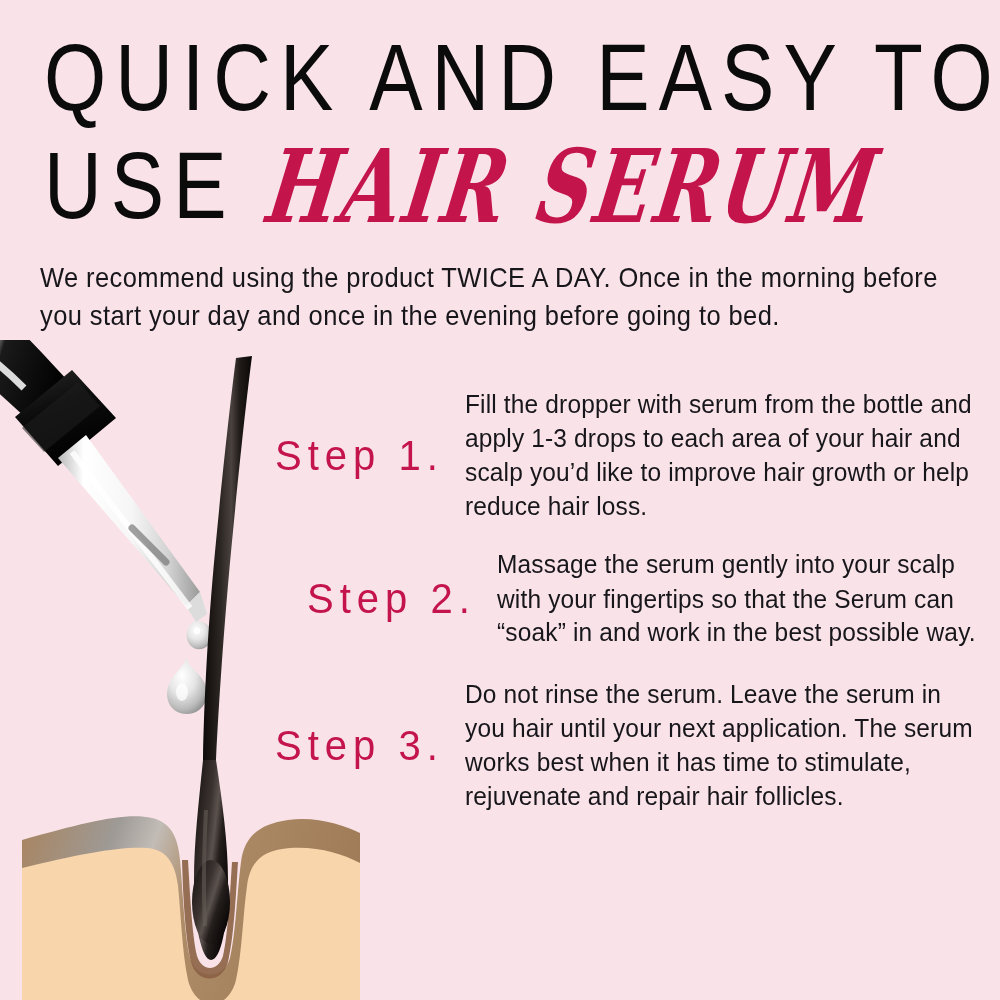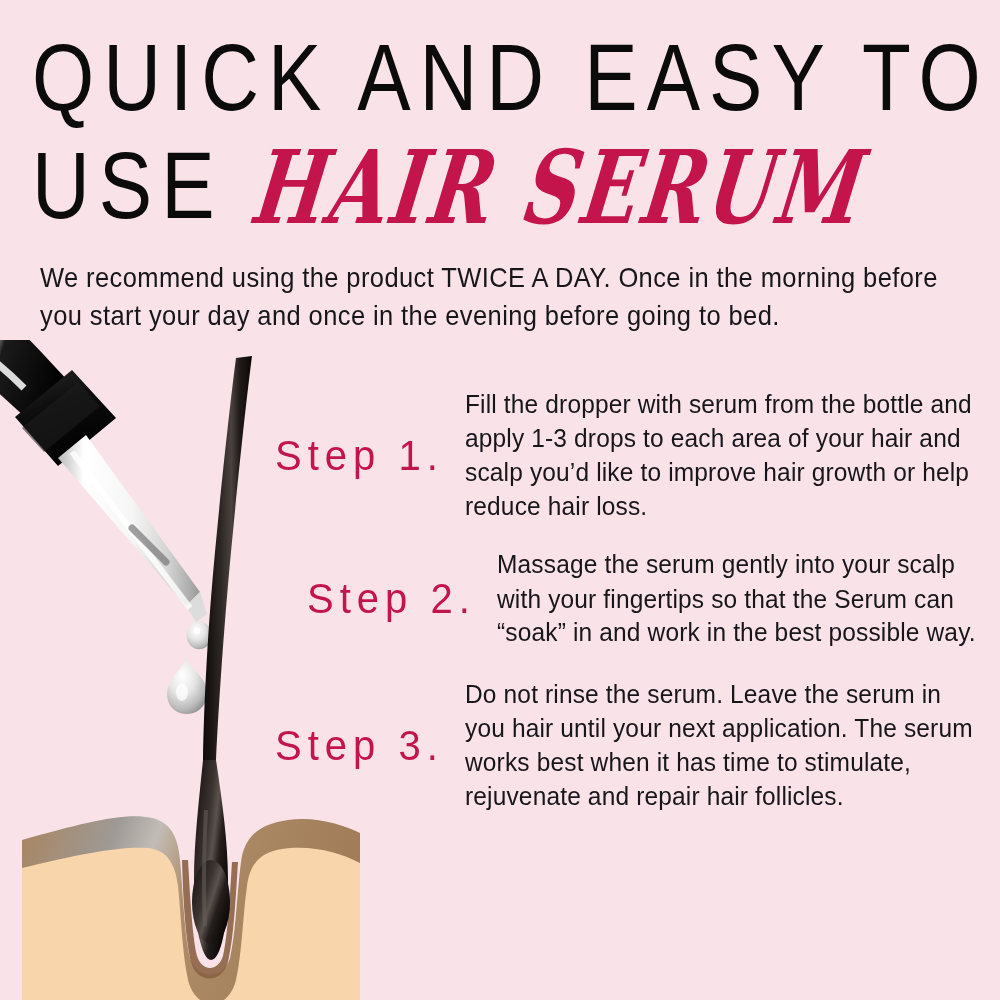--- a/index.html
+++ b/index.html
@@ -25,7 +25,7 @@
   
   .heading-block {
     position: absolute;
-    left: 32px;
+    left: 44px;
     top: 46px;
     width: 930px;
   }

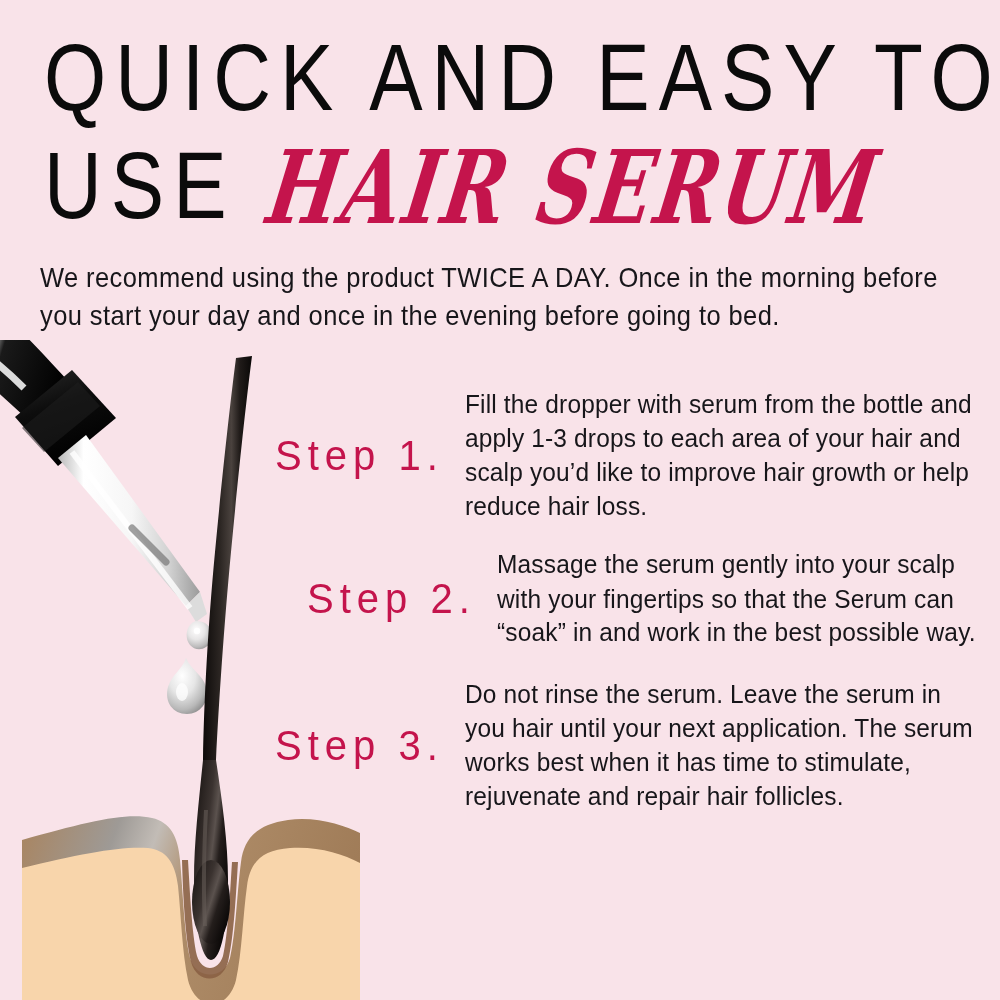--- a/index.html
+++ b/index.html
@@ -47,7 +47,7 @@
   .heading-line-2 {
     margin-top: 30px;
     display: flex;
-    align-items: center;
+    align-items: flex-start;
     gap: 26px;
   }
   .script-word {

